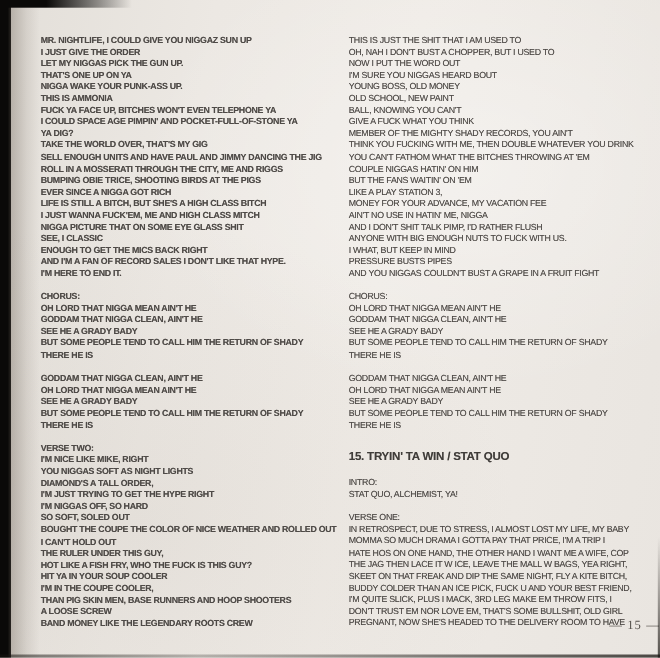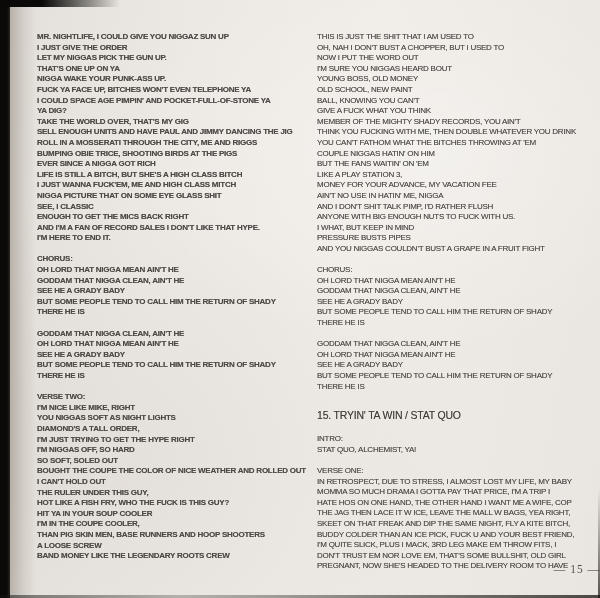--- a/index.html
+++ b/index.html
@@ -87,6 +87,7 @@
         <div class="line">LET MY NIGGAS PICK THE GUN UP.</div>
         <div class="line">THAT'S ONE UP ON YA</div>
         <div class="line">NIGGA WAKE YOUR PUNK-ASS UP.</div>
+        <div class="line">THIS IS AMMONIA</div>
         <div class="line">FUCK YA FACE UP, BITCHES WON'T EVEN TELEPHONE YA</div>
         <div class="line">I COULD SPACE AGE PIMPIN' AND POCKET-FULL-OF-STONE YA</div>
         <div class="line">YA DIG?</div>

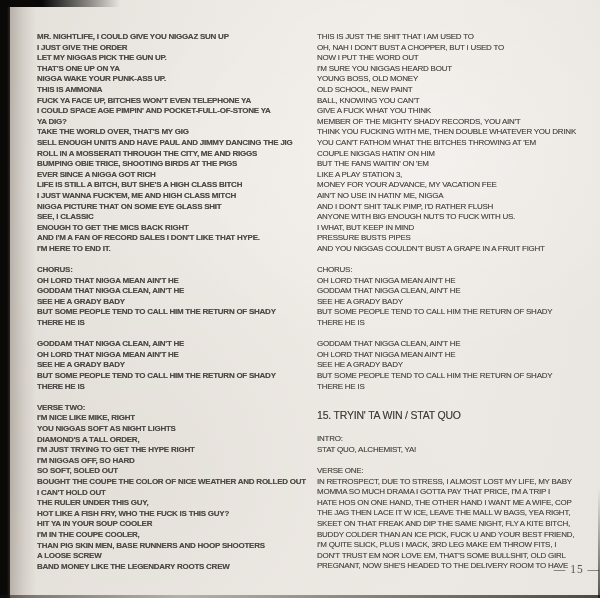--- a/index.html
+++ b/index.html
@@ -55,7 +55,7 @@
     margin-bottom: 13px;
   }
   .block.title .line {
-    font-weight: normal;
+    font-weight: bold;
     font-size: 10.5px;
     line-height: 12px;
     letter-spacing: -0.2px;

